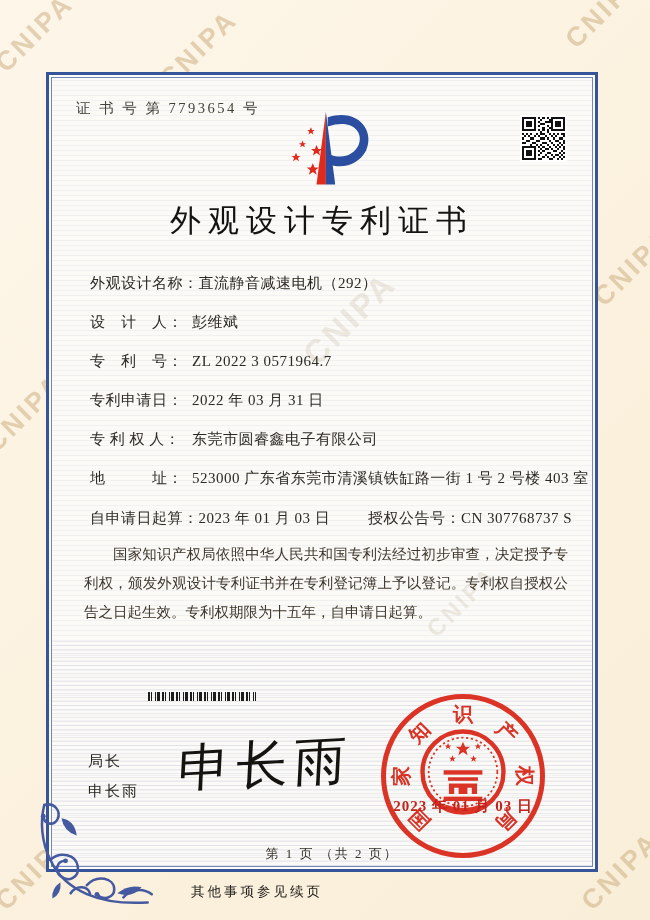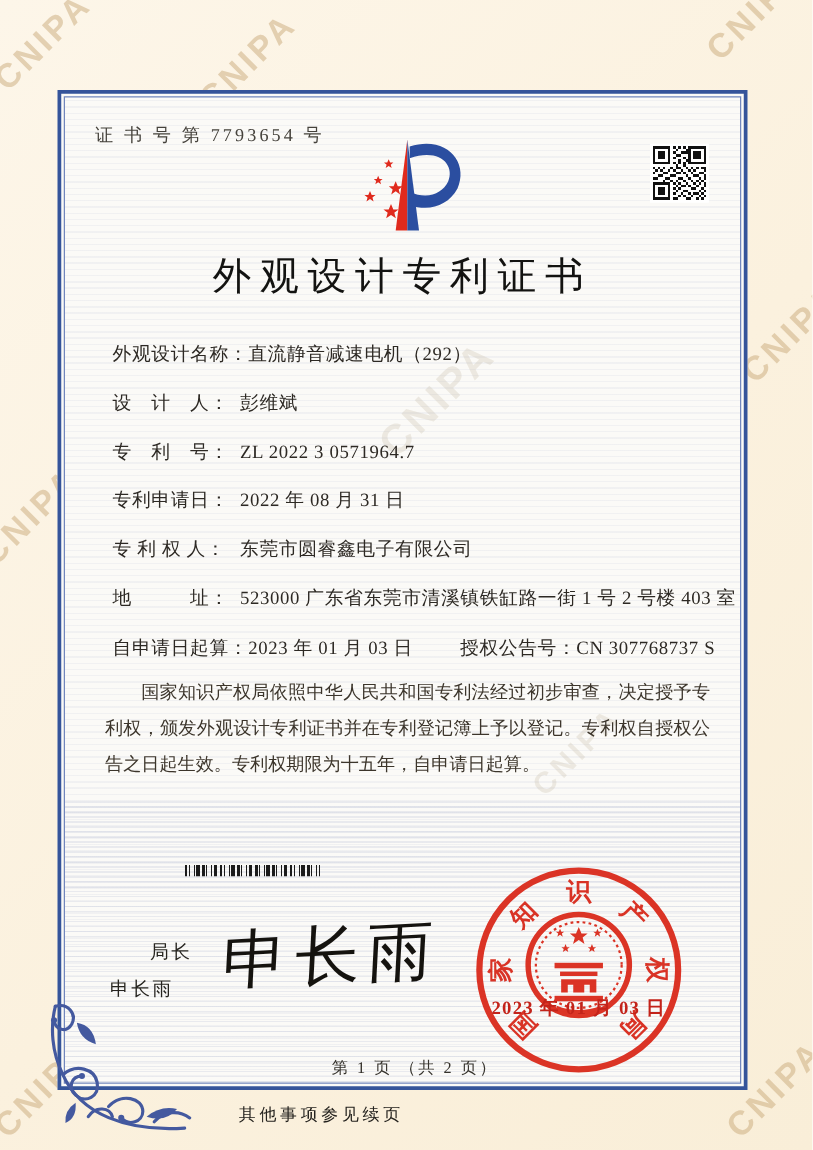--- a/index.html
+++ b/index.html
@@ -150,7 +150,7 @@
     <span class="f-label">专　利　号：</span><span class="f-value">ZL 2022 3 0571964.7</span>
   </div>
   <div class="field-row" style="top:391px;">
-    <span class="f-label">专利申请日：</span><span class="f-value">2022 年 08 月 31 日</span>
+    <span class="f-label">专利申请日：</span><span class="f-value">2022 年 03 月 31 日</span>
   </div>
   <div class="field-row" style="top:430px;">
     <span class="f-label">专 利 权 人：</span><span class="f-value">东莞市圆睿鑫电子有限公司</span>

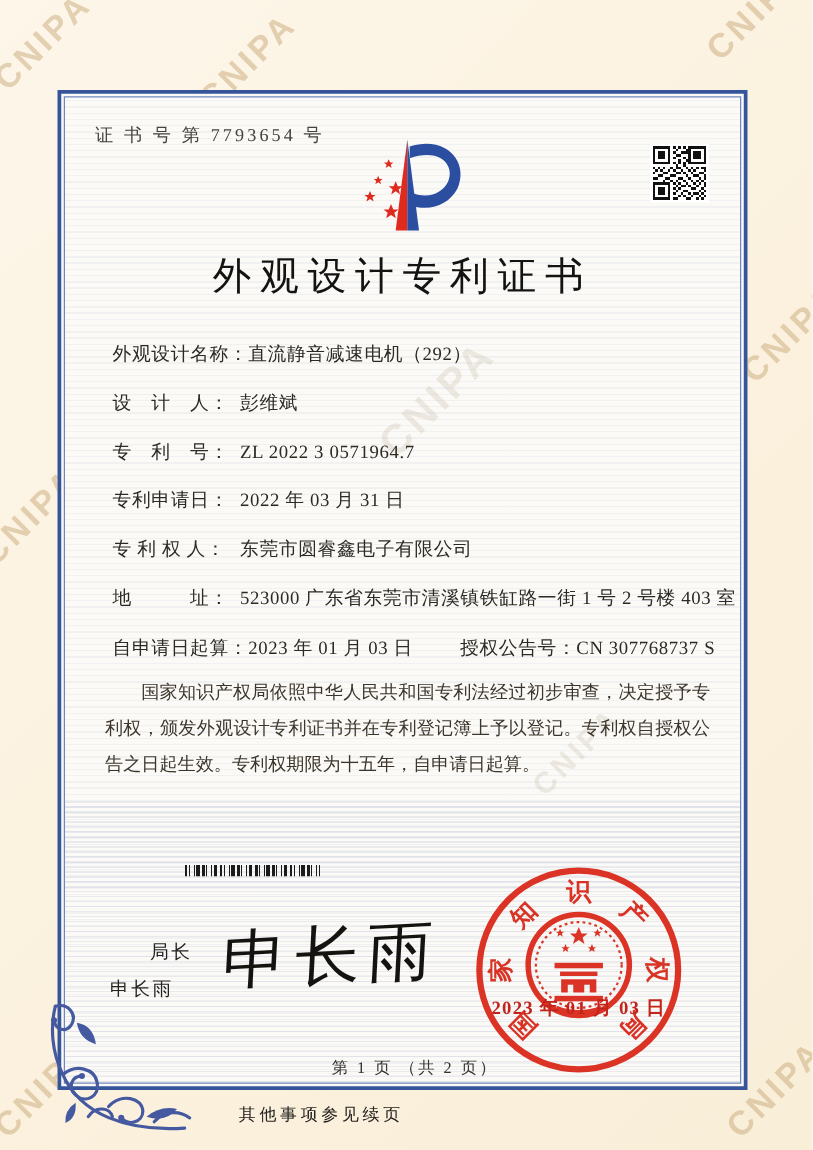--- a/index.html
+++ b/index.html
@@ -39,7 +39,7 @@
     background:repeating-linear-gradient(90deg,#1c1c1c 0 2px,transparent 2px 3px,#1c1c1c 3px 4px,transparent 4px 7px,#1c1c1c 7px 8px,transparent 8px 9px,#1c1c1c 9px 12px,transparent 12px 14px);}
   
   .sig-title{position:absolute;left:88px;top:752px;font-family:"Liberation Sans","DejaVu Sans",sans-serif;
-             font-size:15px;color:#26241f;letter-spacing:2px;margin-left:32px;}
+             font-size:15px;color:#26241f;letter-spacing:2px;}
   .sig-name{position:absolute;left:88px;top:782px;font-family:"Liberation Sans","DejaVu Sans",sans-serif;
             font-size:15px;color:#26241f;letter-spacing:2px;}
   .autograph{position:absolute;left:178px;top:730px;width:180px;font-size:52px;color:#15130f;

